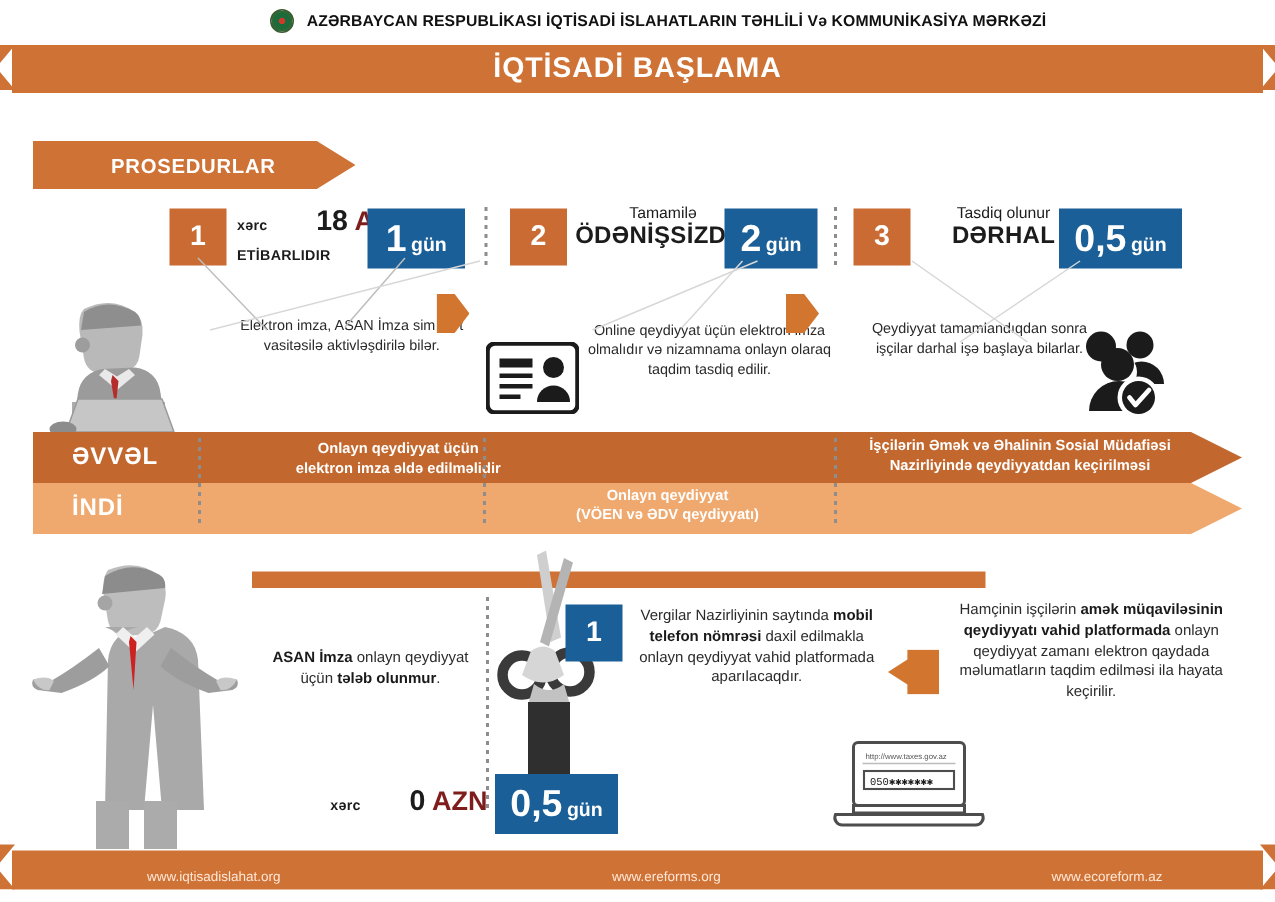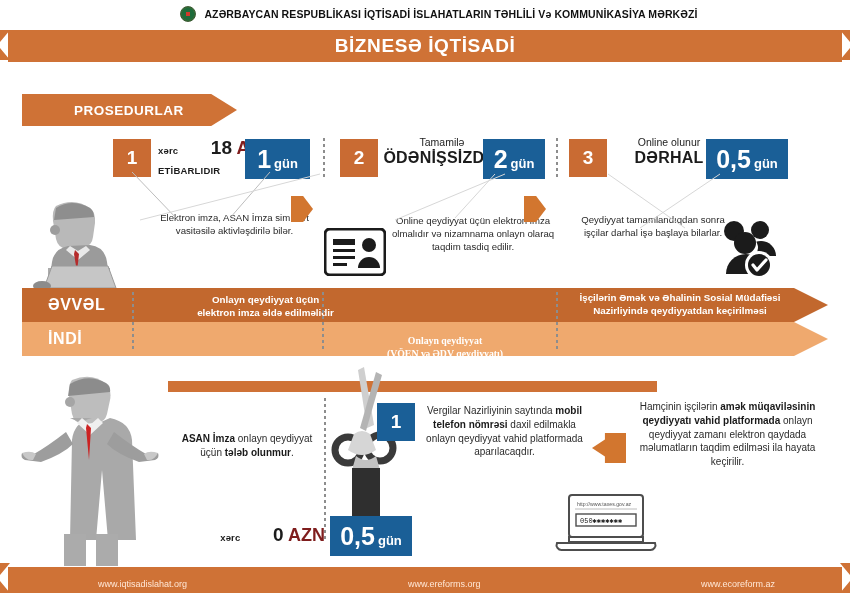--- a/index.html
+++ b/index.html
@@ -166,7 +166,7 @@
   </div>
 
   <div class="title-band">
-    <span class="txt">BİZNESƏ İQTİSADİ</span>
+    <span class="txt">İQTİSADİ BAŞLAMA</span>
   </div>
 
   <div class="notch" style="left:0px; top:30px;">

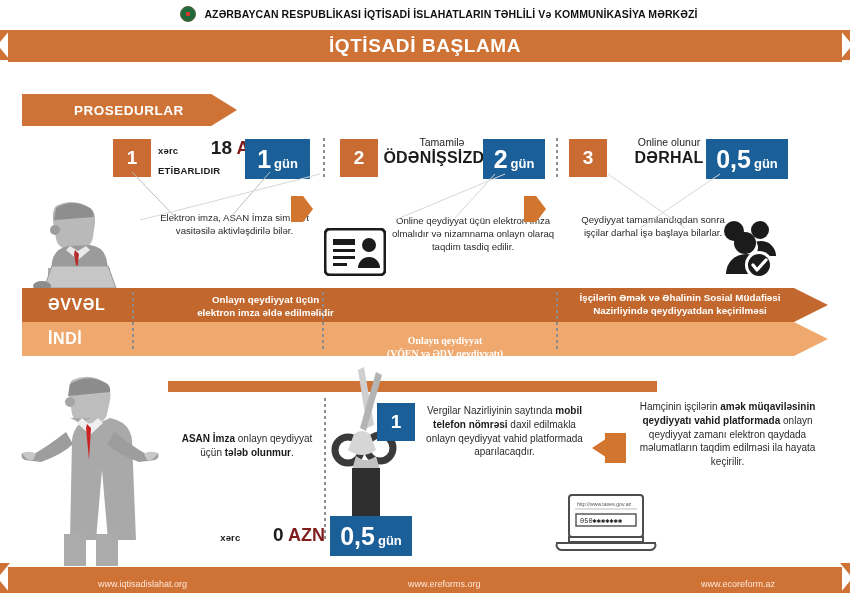--- a/index.html
+++ b/index.html
@@ -264,7 +264,7 @@
   <div class="num-box orange" style="left:569px; top:139px;">3</div>
 
   <div class="cap" style="left:604px; top:137px; width:130px;">
-    <span class="small">Online olunur</span>
+    <span class="small">Tasdiq olunur</span>
     <span class="strong">DƏRHAL</span>
   </div>
 

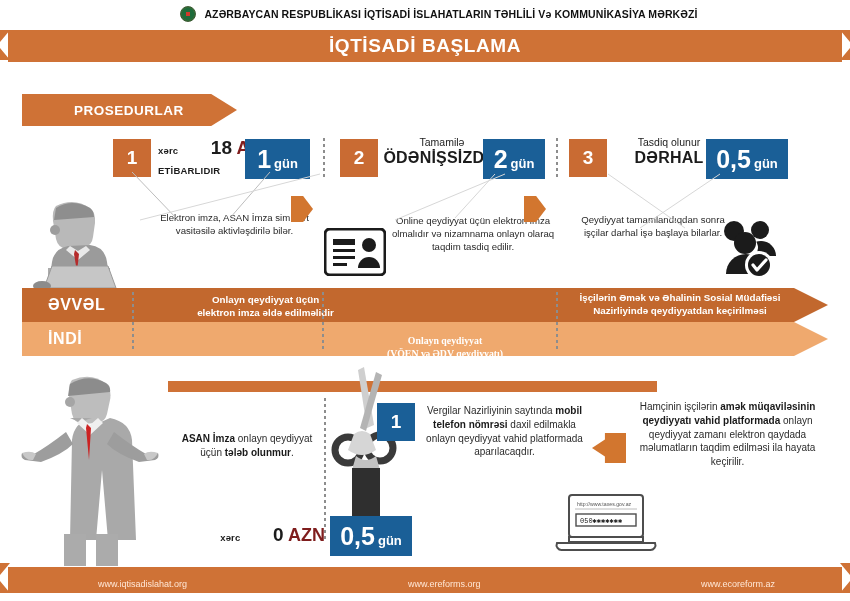--- a/index.html
+++ b/index.html
@@ -323,7 +323,7 @@
     <div class="bg"></div>
     <div class="label">İNDİ</div>
   </div>
-  <div class="band-text" style="left:335px; top:335px; width:220px;font-family:Liberation Serif, serif;">
+  <div class="band-text" style="left:335px; top:325px; width:220px;">
     Onlayn qeydiyyat<br>(VÖEN və ƏDV qeydiyyatı)
   </div>
 

